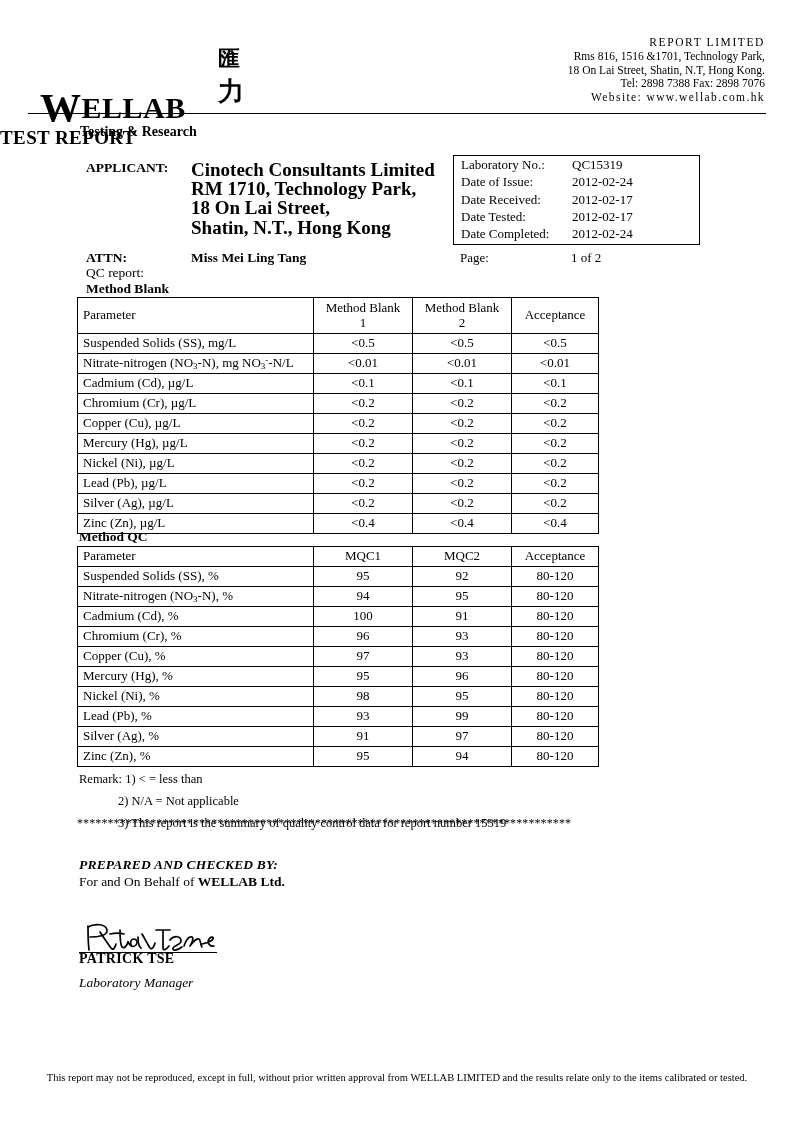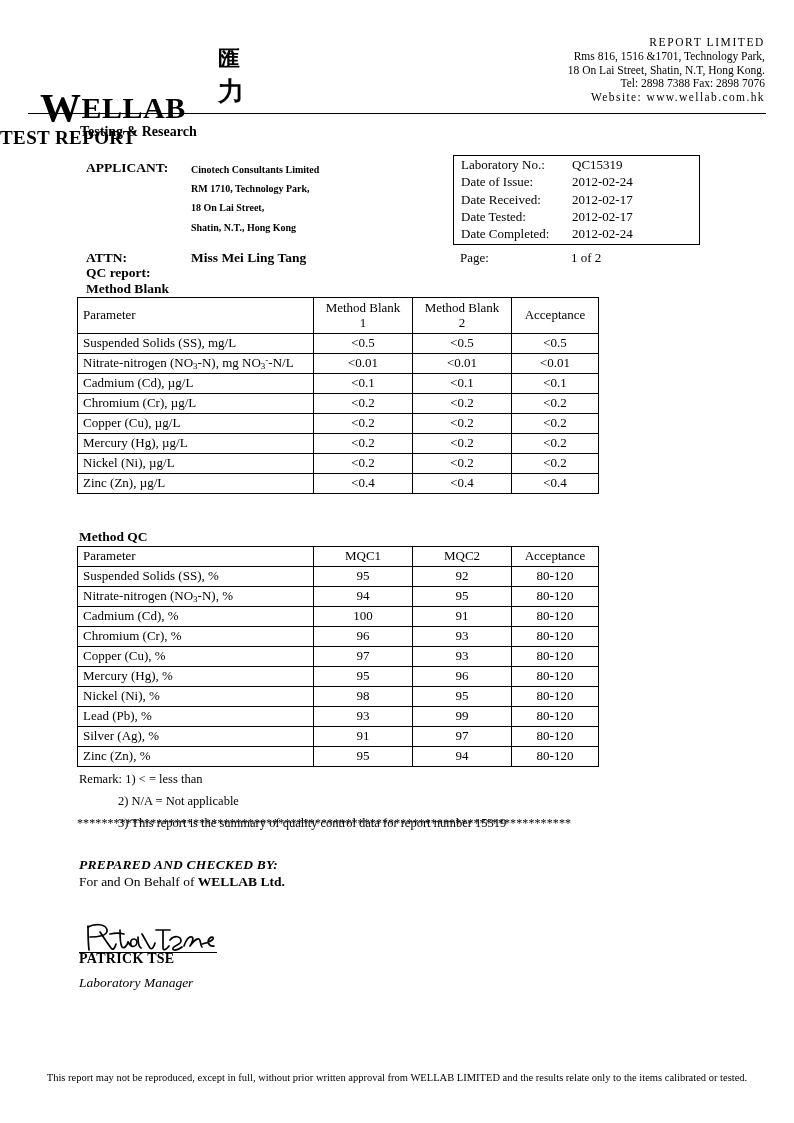--- a/index.html
+++ b/index.html
@@ -62,7 +62,7 @@
 
   
   #applicant-label { position: absolute; left: 86px; top: 160px; font-size: 13.5px; font-weight: bold; }
-  #applicant-lines { position: absolute; left: 191px; top: 160px; font-size: 10px; font-weight: bold; line-height: 19.2px; }
+  #applicant-lines { position: absolute; left: 191px; top: 160px; font-size: 19px; font-weight: bold; line-height: 19.2px; }
   #attn-label { position: absolute; left: 86px; top: 250px; font-size: 13.5px; font-weight: bold; }
   #attn-value { position: absolute; left: 191px; top: 250px; font-size: 13.5px; font-weight: bold; }
   #qcreport-label { position: absolute; left: 86px; top: 265px; font-size: 13.5px; font-weight: bold; }

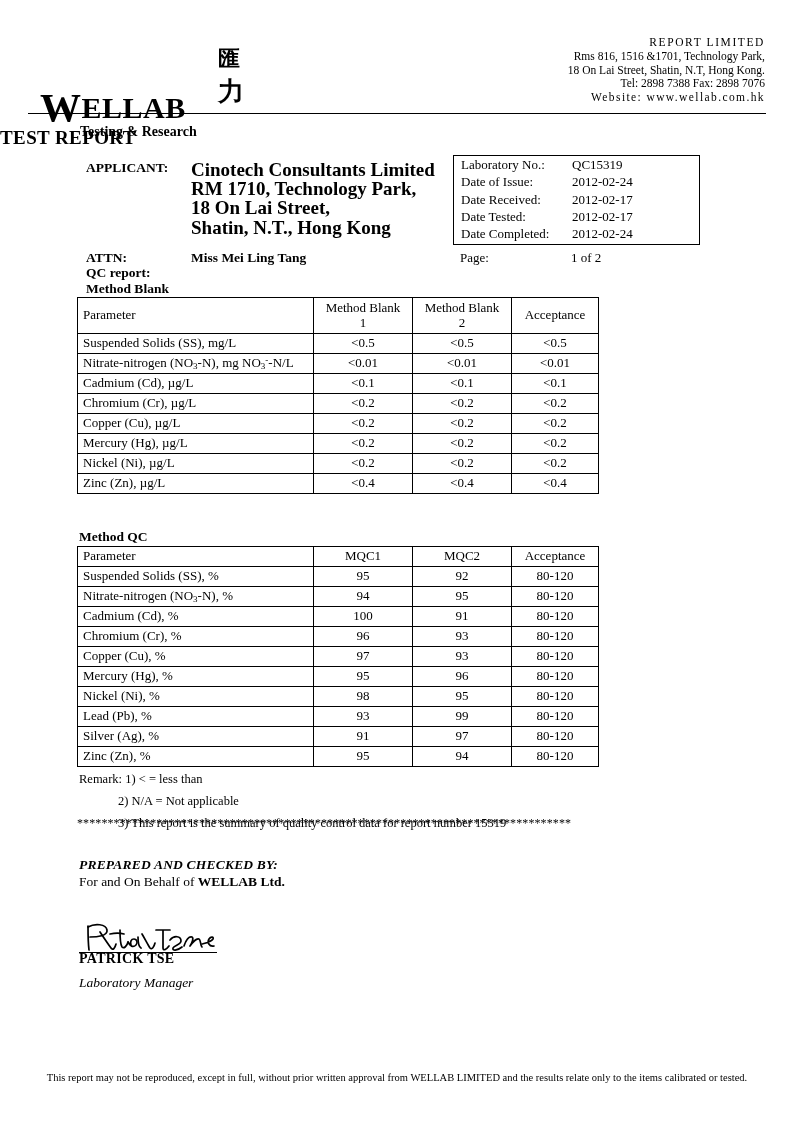--- a/index.html
+++ b/index.html
@@ -65,7 +65,7 @@
   #applicant-lines { position: absolute; left: 191px; top: 160px; font-size: 19px; font-weight: bold; line-height: 19.2px; }
   #attn-label { position: absolute; left: 86px; top: 250px; font-size: 13.5px; font-weight: bold; }
   #attn-value { position: absolute; left: 191px; top: 250px; font-size: 13.5px; font-weight: bold; }
-  #qcreport-label { position: absolute; left: 86px; top: 265px; font-size: 13.5px; font-weight: bold; }
+  #qcreport-label { position: absolute; left: 86px; top: 265px; font-size: 13.5px; font-weight: normal; }
   #methodblank-label { position: absolute; left: 86px; top: 281px; font-size: 13.5px; font-weight: bold; }
 
   

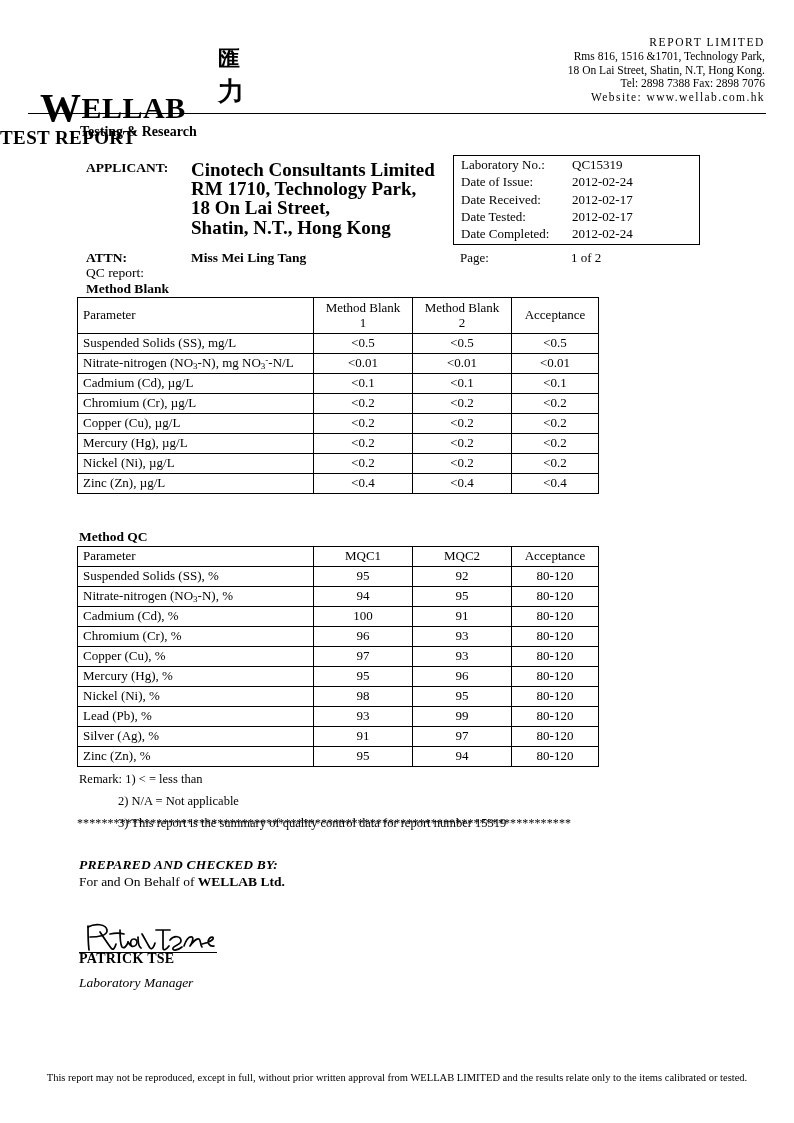--- a/index.html
+++ b/index.html
@@ -262,6 +262,12 @@
       </tr>
       <tr>
         <td class="cpar">Nickel (Ni), µg/L</td>
+        <td class="cnum">&lt;0.2</td>
+        <td class="cnum">&lt;0.2</td>
+        <td class="cacc">&lt;0.2</td>
+      </tr>
+      <tr>
+        <td class="cpar">Lead (Pb), µg/L</td>
         <td class="cnum">&lt;0.2</td>
         <td class="cnum">&lt;0.2</td>
         <td class="cacc">&lt;0.2</td>

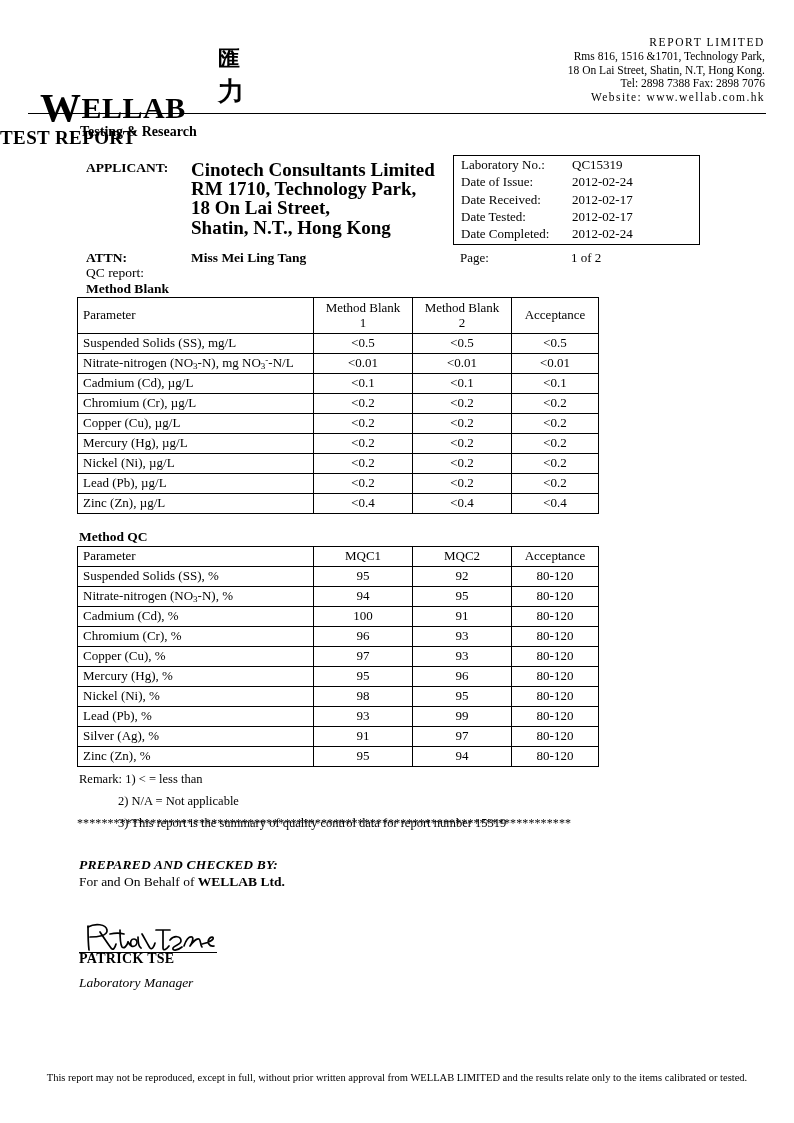--- a/index.html
+++ b/index.html
@@ -268,6 +268,12 @@
       </tr>
       <tr>
         <td class="cpar">Lead (Pb), µg/L</td>
+        <td class="cnum">&lt;0.2</td>
+        <td class="cnum">&lt;0.2</td>
+        <td class="cacc">&lt;0.2</td>
+      </tr>
+      <tr>
+        <td class="cpar">Silver (Ag), µg/L</td>
         <td class="cnum">&lt;0.2</td>
         <td class="cnum">&lt;0.2</td>
         <td class="cacc">&lt;0.2</td>

